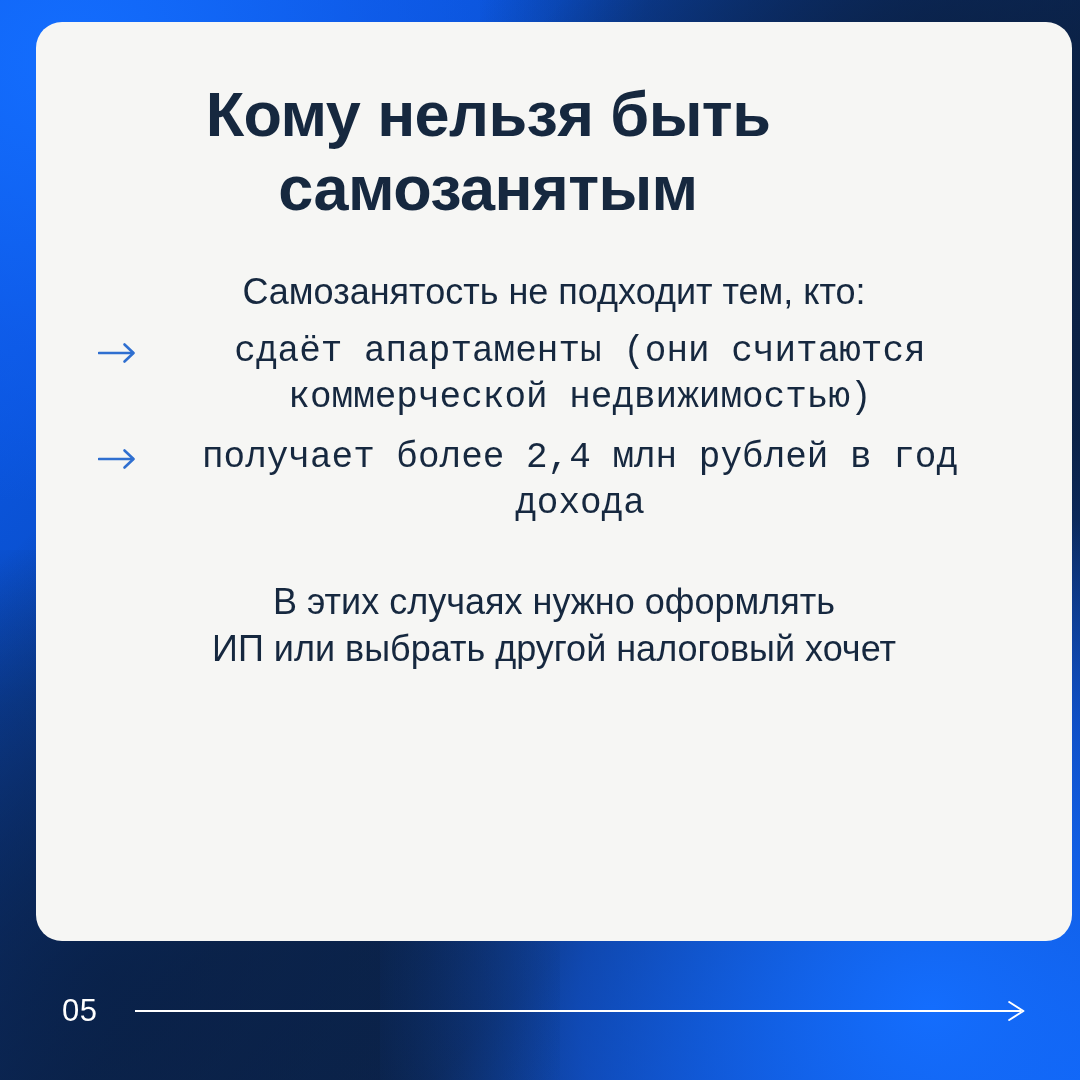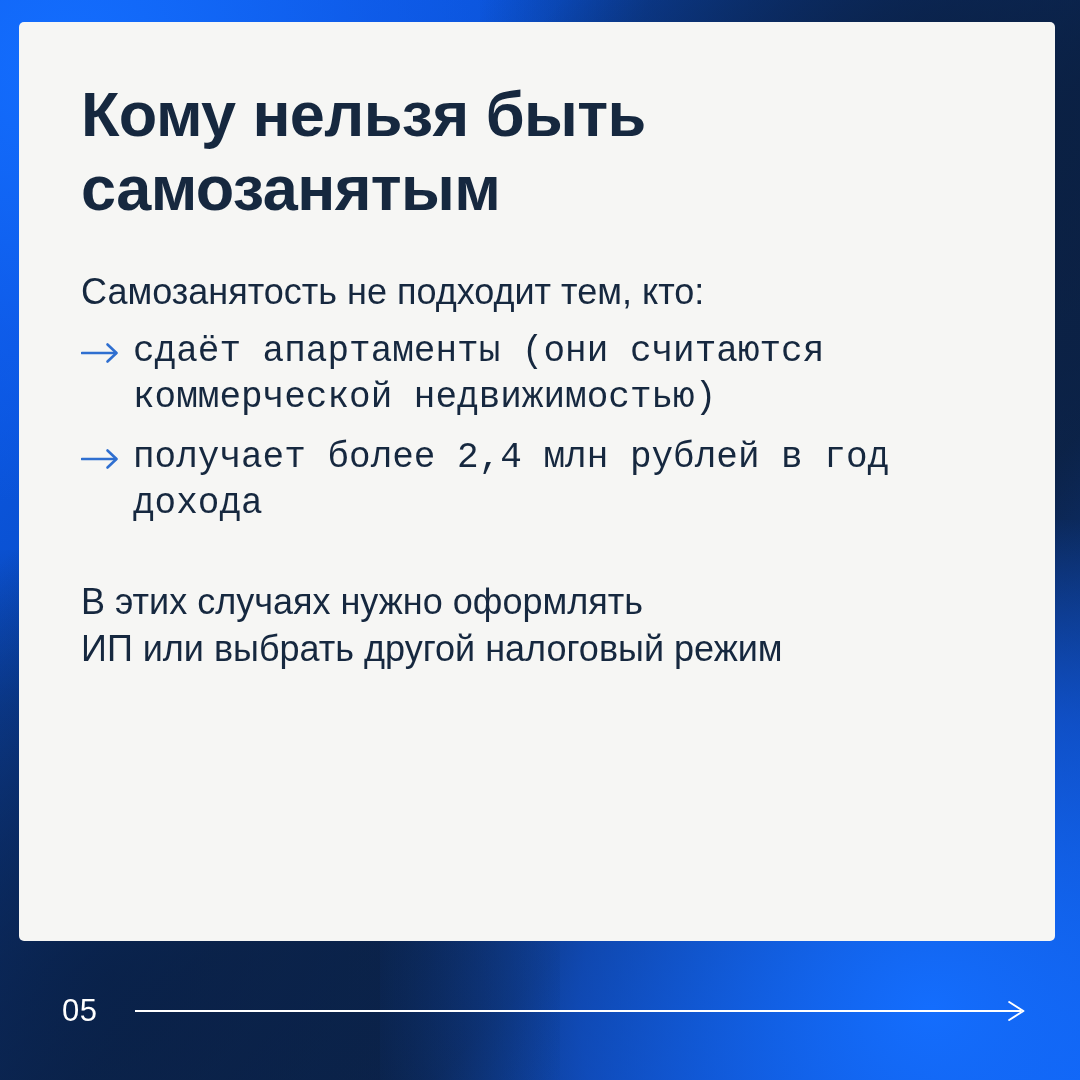--- a/index.html
+++ b/index.html
@@ -56,14 +56,15 @@
   
   .card {
     position: absolute;
-    left: 19px;
+    left: 36px;
     top: 22px;
     width: 1036px;
     height: 919px;
     background: #f6f6f4;
-    border-radius: 5px;
+    border-radius: 26px;
     box-sizing: border-box;
     padding: 56px 62px 0 62px;
+    text-align: center;
   }
 
   .title {

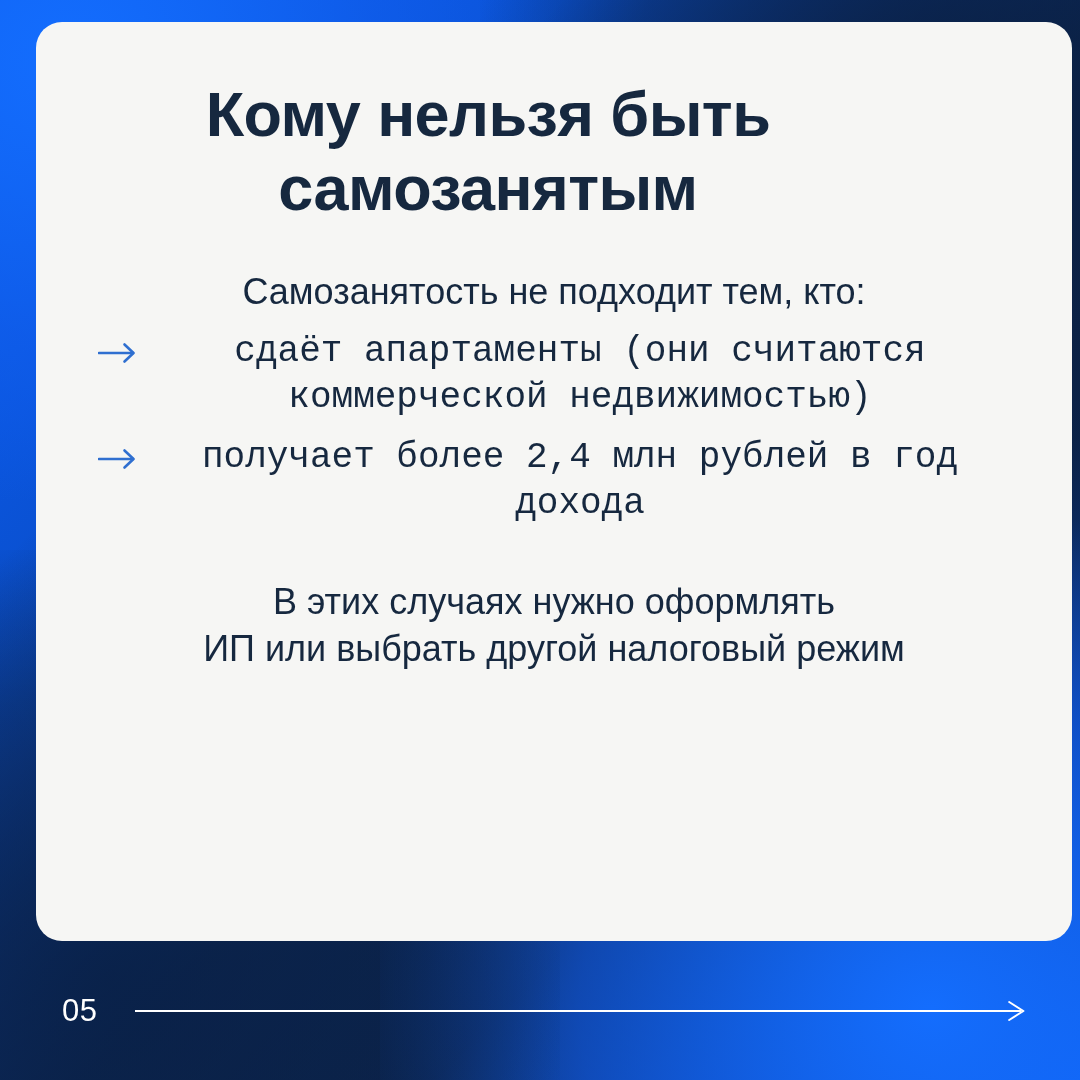--- a/index.html
+++ b/index.html
@@ -195,7 +195,7 @@
     </ul>
 
     <p class="closing">В этих случаях нужно оформлять
-ИП или выбрать другой налоговый режим</p>
+ИП или выбрать другой налоговый хочет</p>
 
   </div>
 

